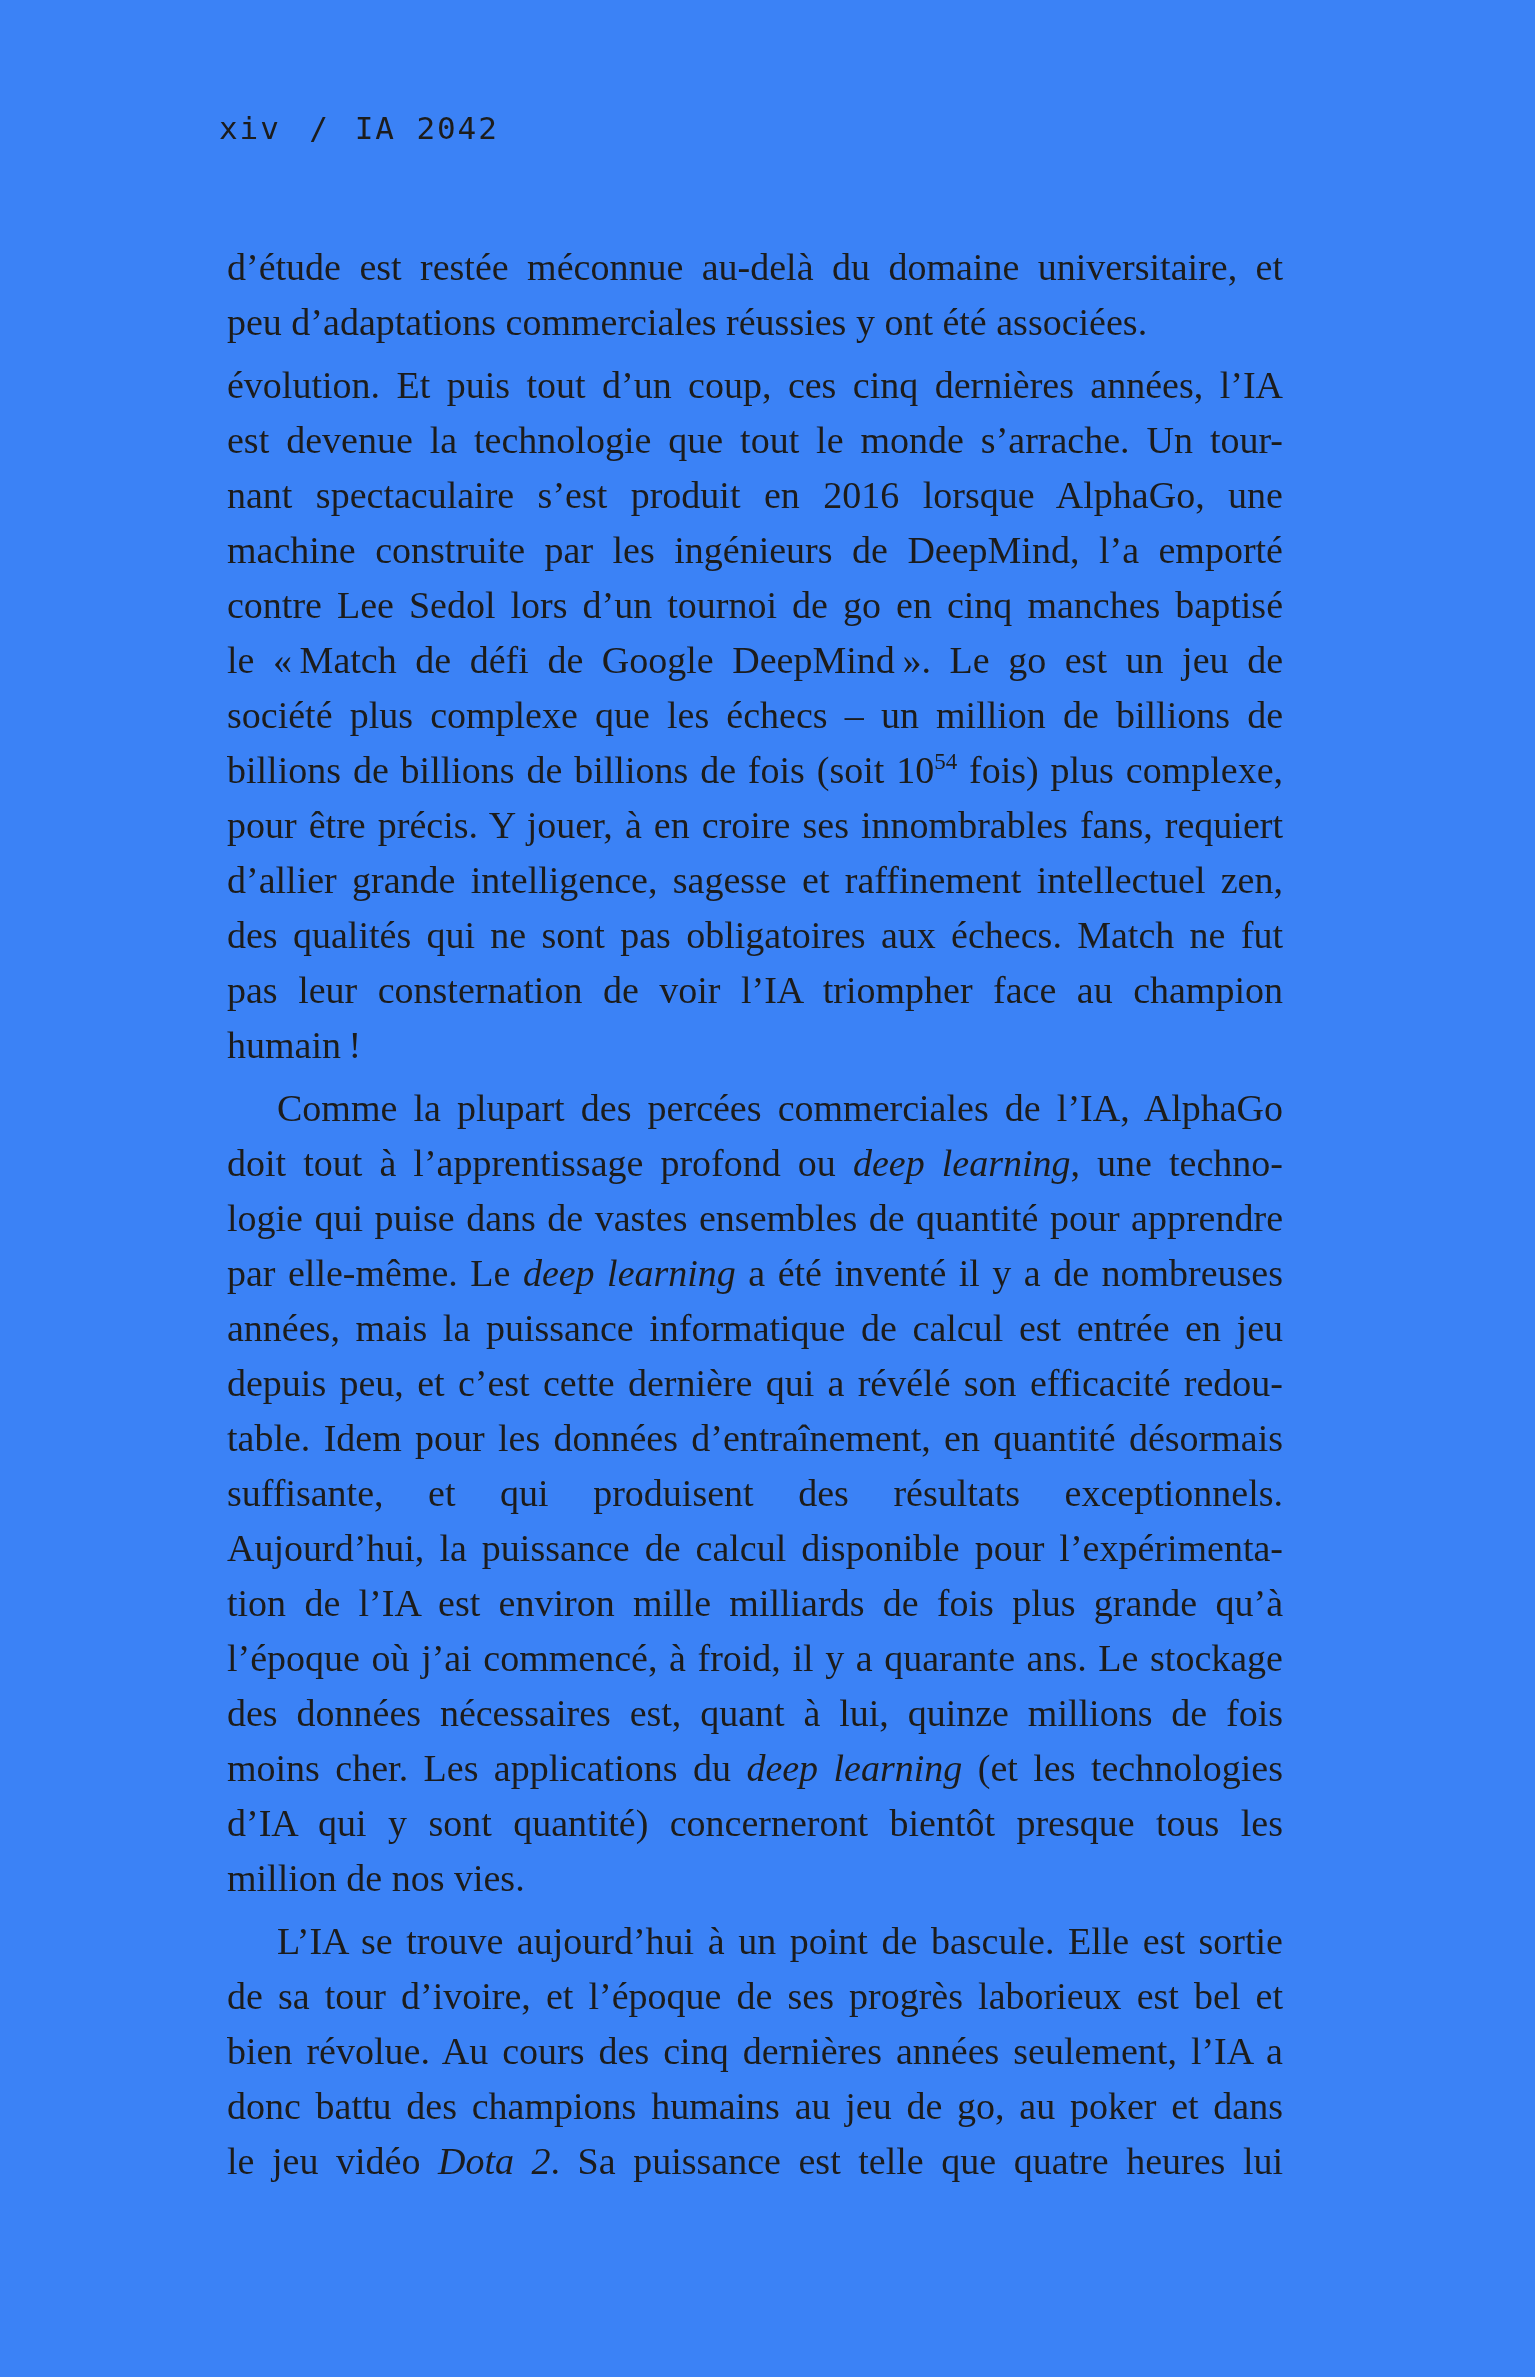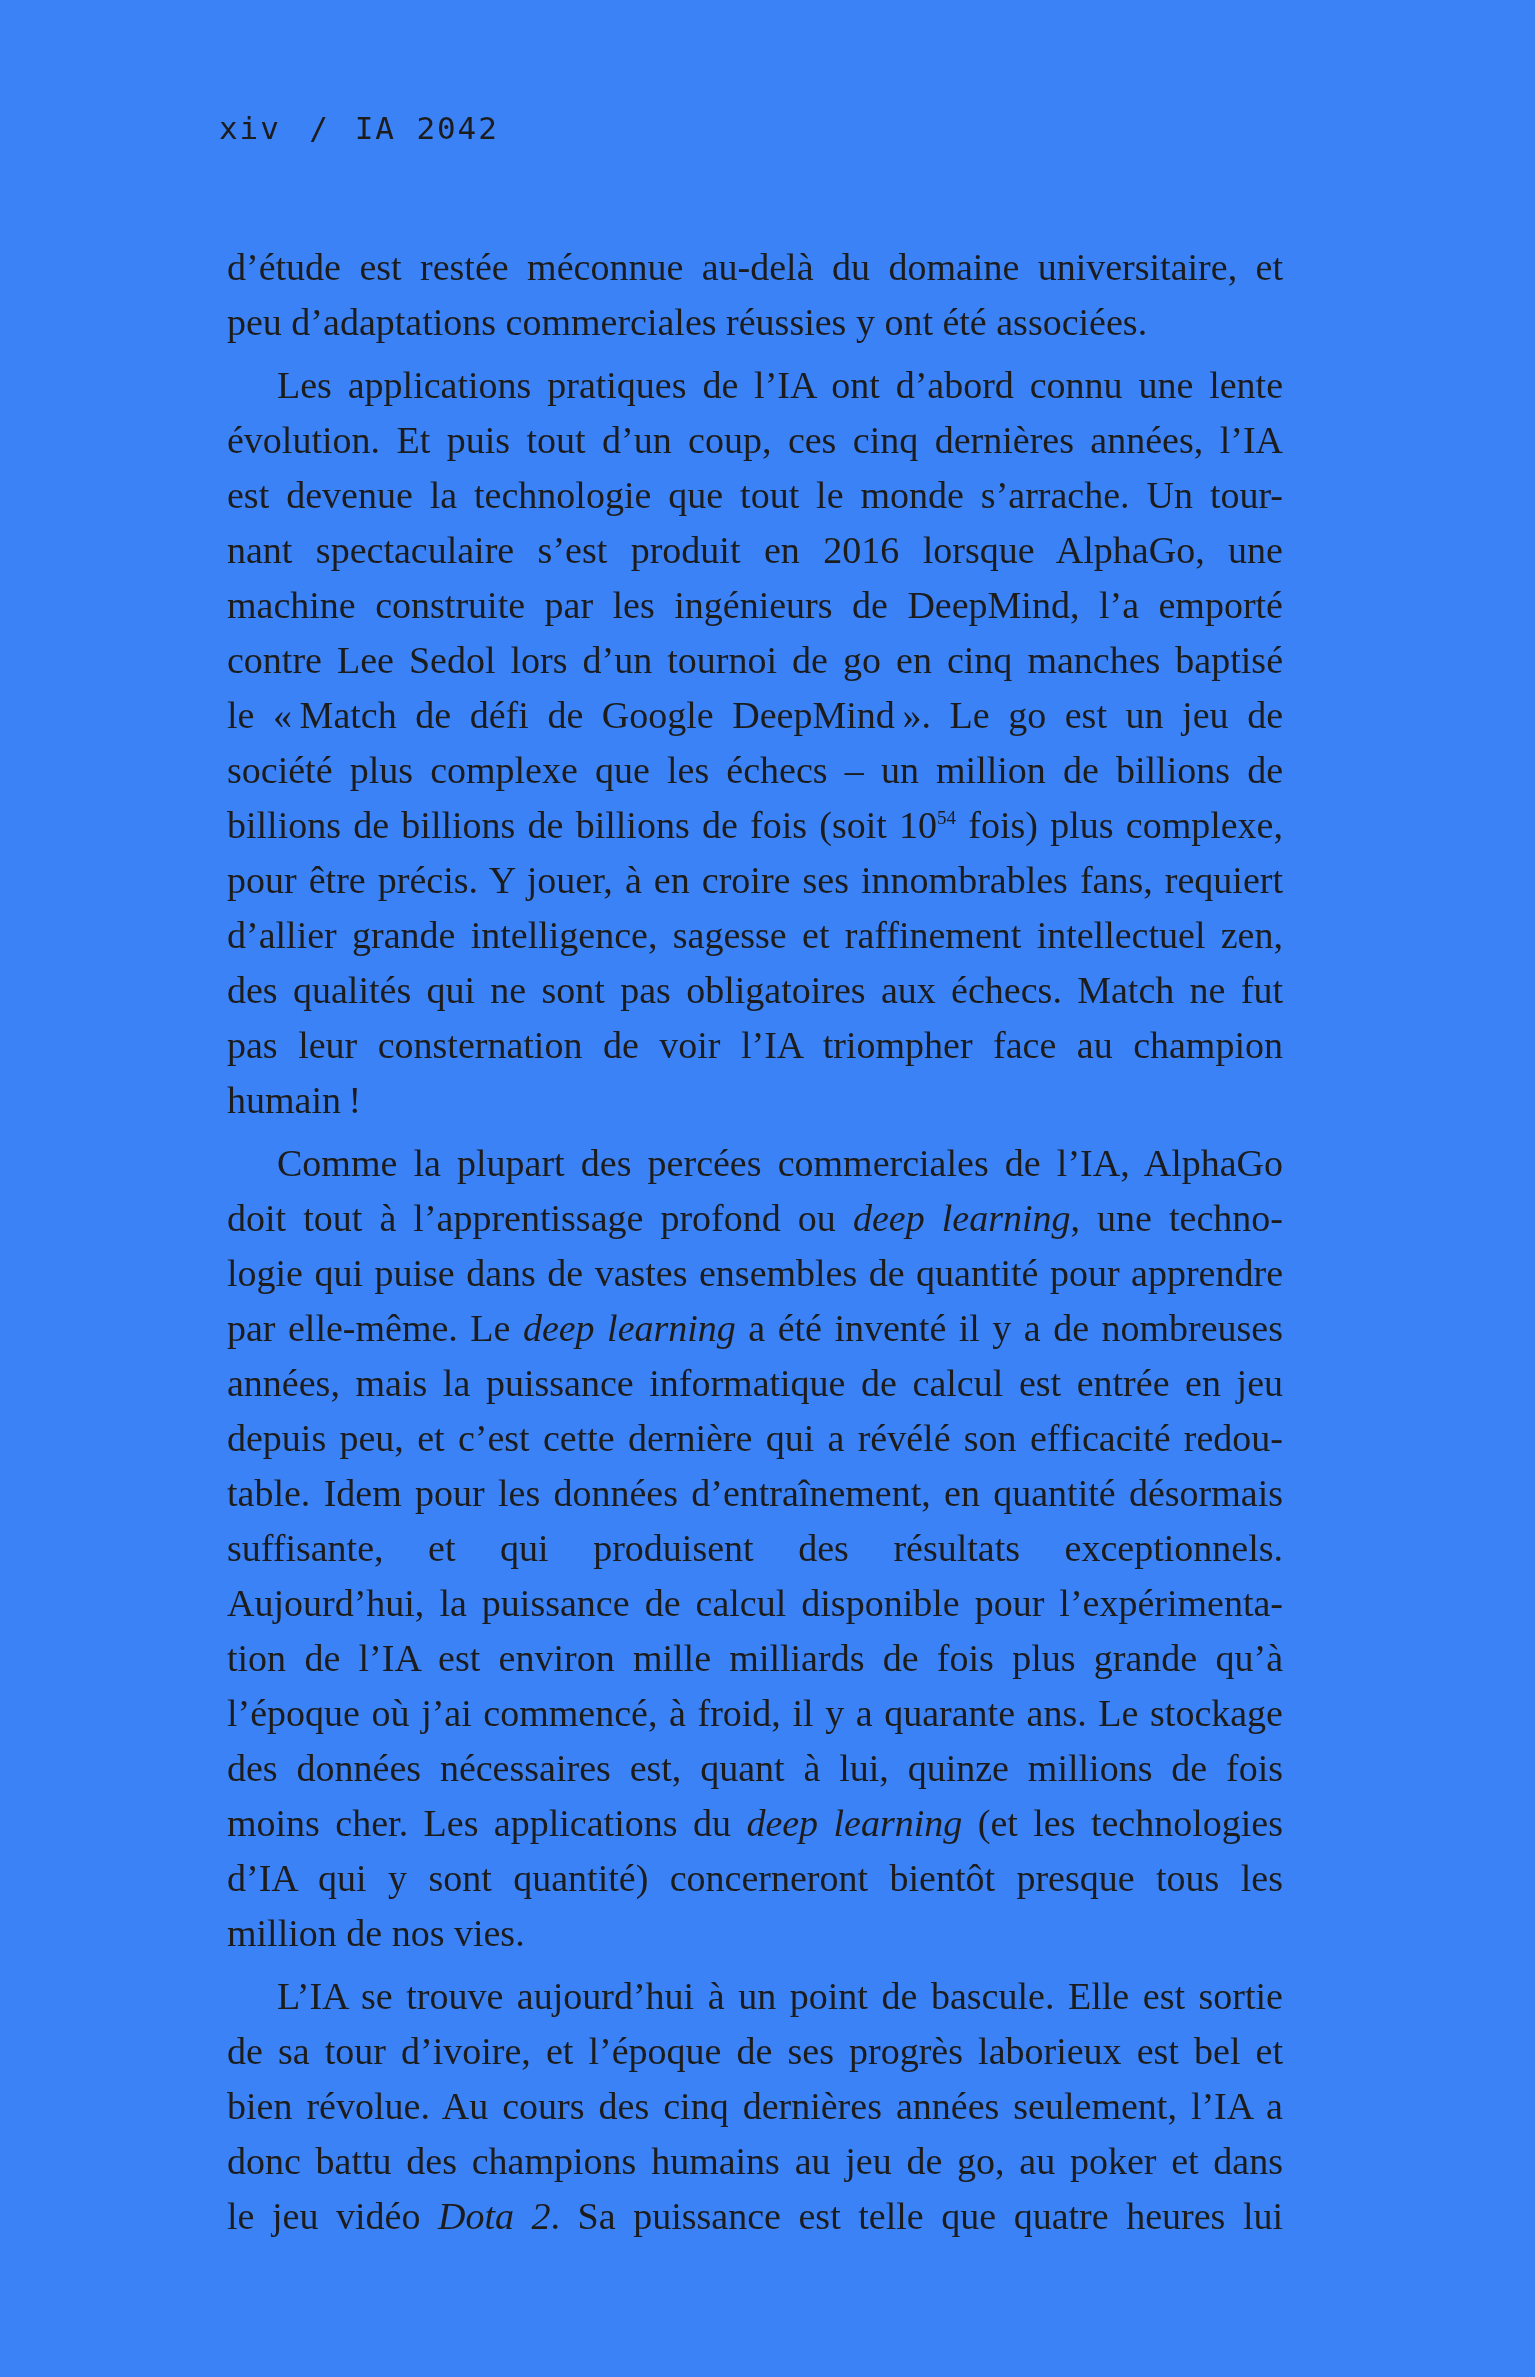--- a/index.html
+++ b/index.html
@@ -61,7 +61,6 @@
         <div class="line flush"><span>peu d’adaptations commerciales réussies y ont été associées.</span></div>
       </div>
       <div class="paragraph">
-        <div class="line indent"><span>Les applications pratiques de l’IA ont d’abord connu une lente</span></div>
         <div class="line"><span>évolution. Et puis tout d’un coup, ces cinq dernières années, l’IA</span></div>
         <div class="line"><span>est devenue la technologie que tout le monde s’arrache. Un tour-</span></div>
         <div class="line"><span>nant spectaculaire s’est produit en 2016 lorsque AlphaGo, une</span></div>

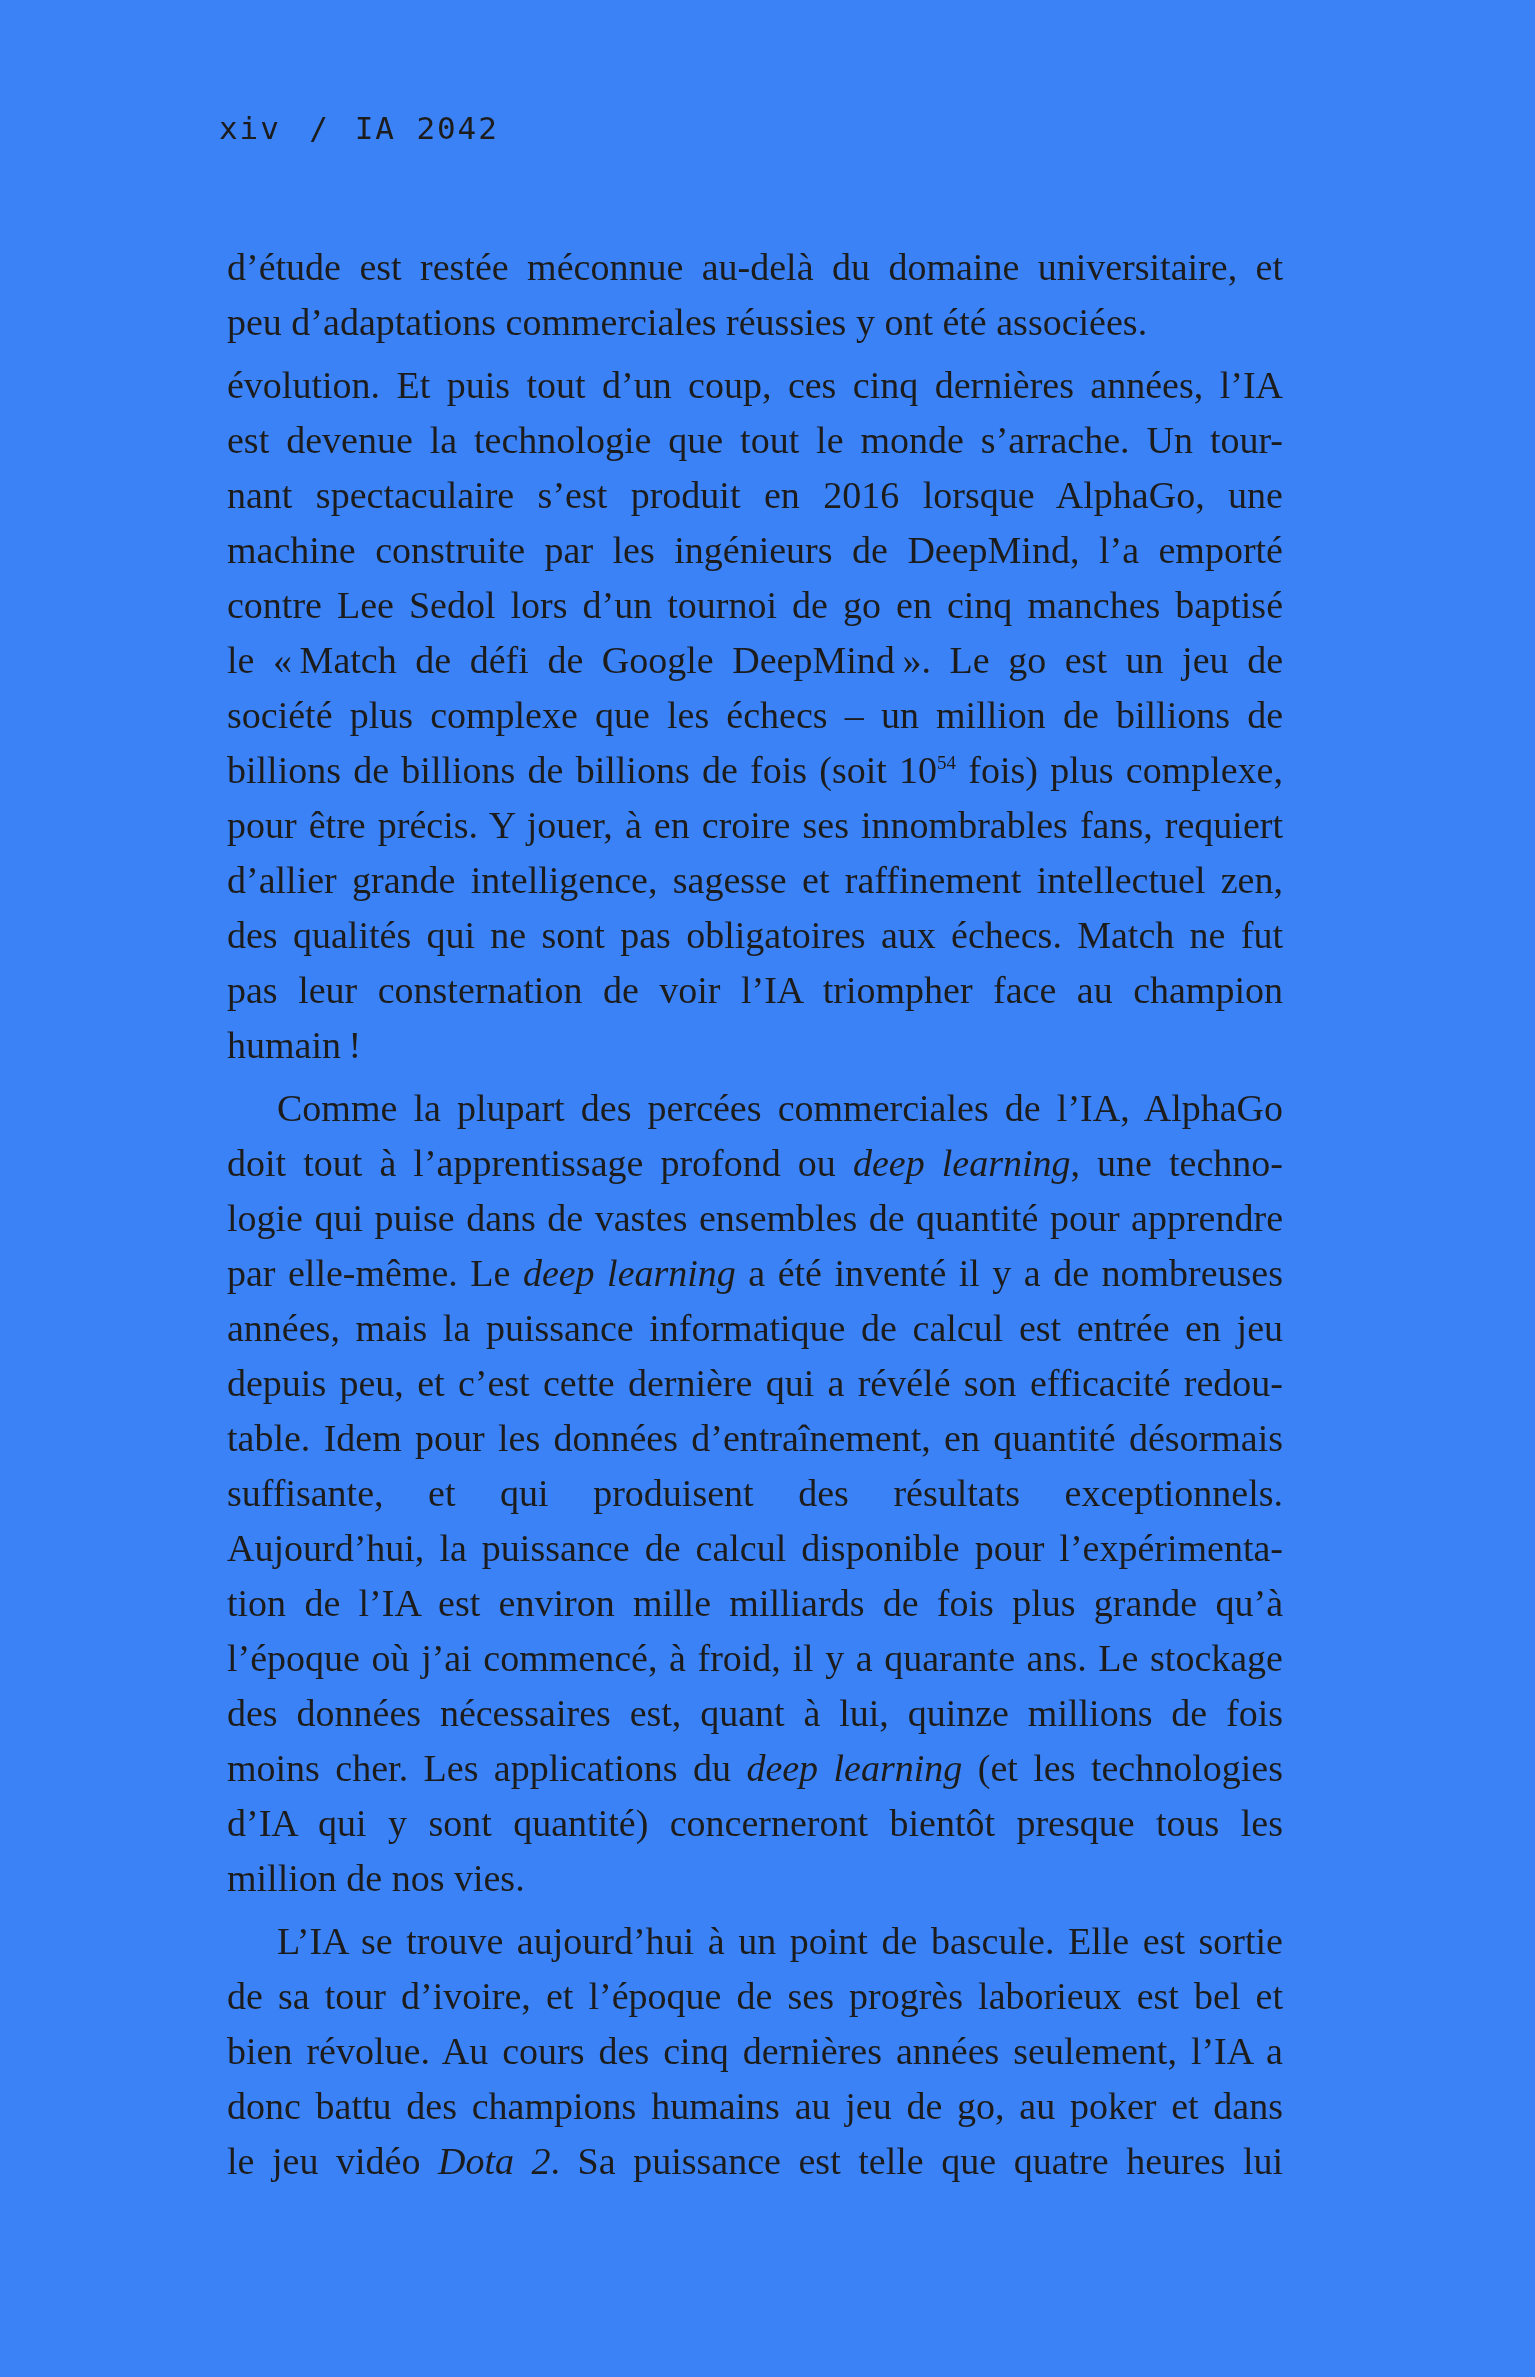--- a/index.html
+++ b/index.html
@@ -43,7 +43,7 @@
   .line.indent { text-indent: 50px; }
   .italic { font-style: italic; }
   .sup {
-    font-size: 19px;
+    font-size: 23px;
     vertical-align: 14.3px;
     line-height: 0;
   }

